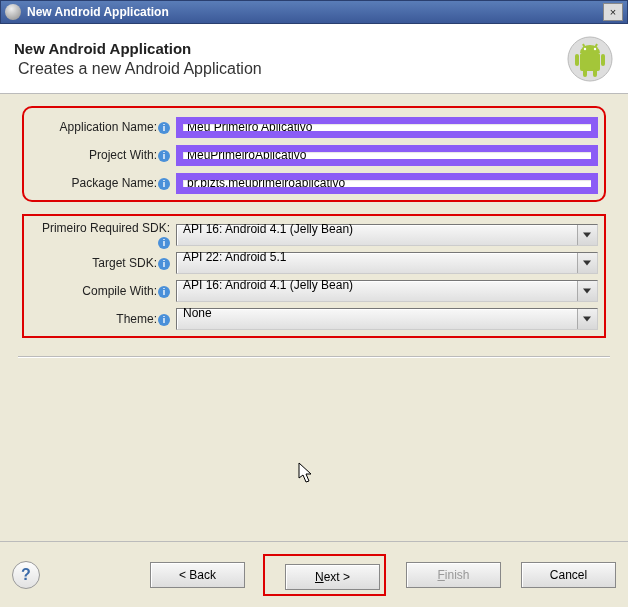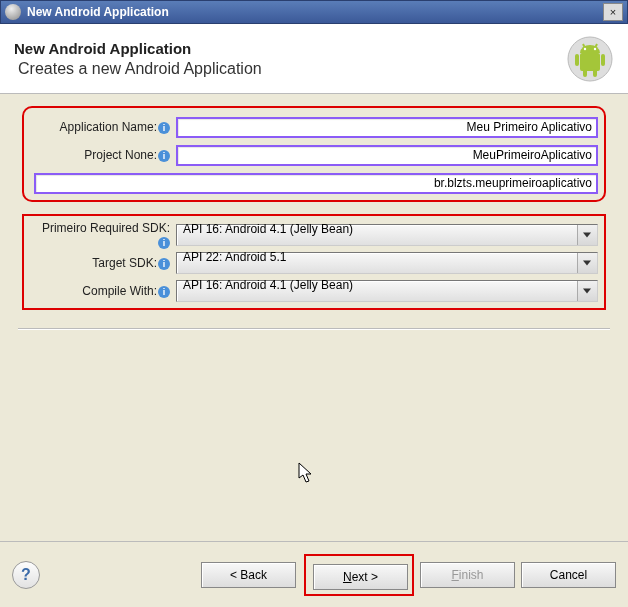--- a/index.html
+++ b/index.html
@@ -29,7 +29,7 @@
   .label { width: 142px; text-align: right; font-size: 12px; color: #222; padding-right: 2px; }
   .info-icon { display: inline-block; width: 12px; height: 12px; border-radius: 50%; background: #4a90d9; color: #fff; font-size: 9px; line-height: 12px; text-align: center; font-weight: bold; margin-left: 1px; vertical-align: middle; }
   .field { flex: 1; margin-left: 4px; }
-  .field input { width: 100%; height: 21px; border: 2px solid #8b5cf6; padding: 0 4px; font-size: 12px; font-family: inherit; background: #fff; box-shadow: inset 1px 1px 1px rgba(0,0,0,0.1); text-align: right; }
+  .field input { width: 100%; height: 21px; border: 7px solid #8b5cf6; padding: 0 4px; font-size: 12px; font-family: inherit; background: #fff; box-shadow: inset 1px 1px 1px rgba(0,0,0,0.1); }
   .field select, .combo { width: 100%; height: 22px; border: 1px solid #888; border-top-color: #777; border-left-color: #777; border-right-color: #ccc; border-bottom-color: #ccc; background: linear-gradient(to bottom, #f8f8f8, #e0e0e0); font-size: 12px; font-family: inherit; padding: 0 22px 13px 6px; display: flex; align-items: center; position: relative; box-shadow: inset 1px 1px 0 #fff; }
   .combo::after { content: ""; position: absolute; right: 6px; top: 50%; transform: translateY(-50%); width: 0; height: 0; border-left: 5px solid transparent; border-right: 5px solid transparent; border-top: 5px solid #333; }
   .combo .arrow-box { position: absolute; right: 0; top: 0; bottom: 0; width: 20px; border-left: 1px solid #aaa; background: linear-gradient(to bottom, #f0f0f0, #d8d8d8); }

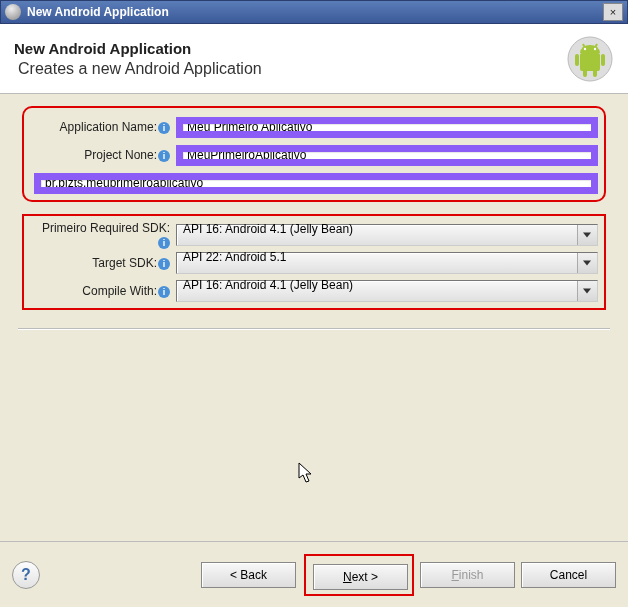--- a/index.html
+++ b/index.html
@@ -92,7 +92,7 @@
       <div class="field"><input type="text" value="Meu Primeiro Aplicativo" style=""></div>
     </div>
     <div class="row">
-      <div class="label"><span>Project None:</span><span class="info-icon">i</span></div>
+      <div class="label"><span>Project With:</span><span class="info-icon">i</span></div>
       <div class="field"><input type="text" value="MeuPrimeiroAplicativo" style=""></div>
     </div>
     <div class="row">

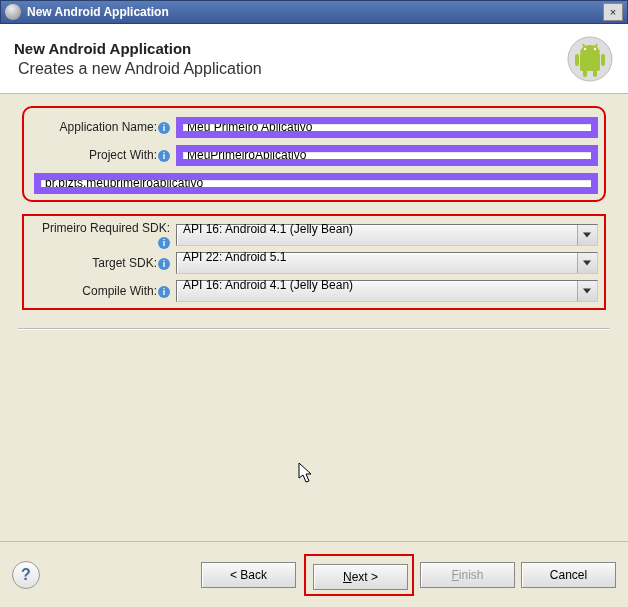--- a/index.html
+++ b/index.html
@@ -96,6 +96,7 @@
       <div class="field"><input type="text" value="MeuPrimeiroAplicativo" style=""></div>
     </div>
     <div class="row">
+      <div class="label"><span>Package Name:</span><span class="info-icon">i</span></div>
       <div class="field"><input type="text" value="br.blzts.meuprimeiroaplicativo" style=""></div>
     </div>
   </div>

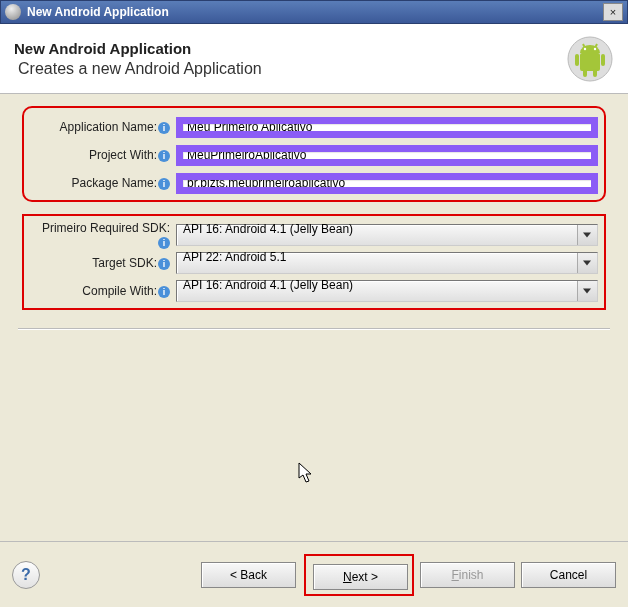--- a/index.html
+++ b/index.html
@@ -129,6 +129,15 @@
           </div>
         </div>
     </div>
+    <div class="row">
+      <div class="label"><span>Theme:</span><span class="info-icon">i</span></div>
+      <div class="field">
+          <div class="combo">
+            <span>None</span>
+            <span class="arrow-box"></span>
+          </div>
+        </div>
+    </div>
   </div>
 
   <hr class="divider">

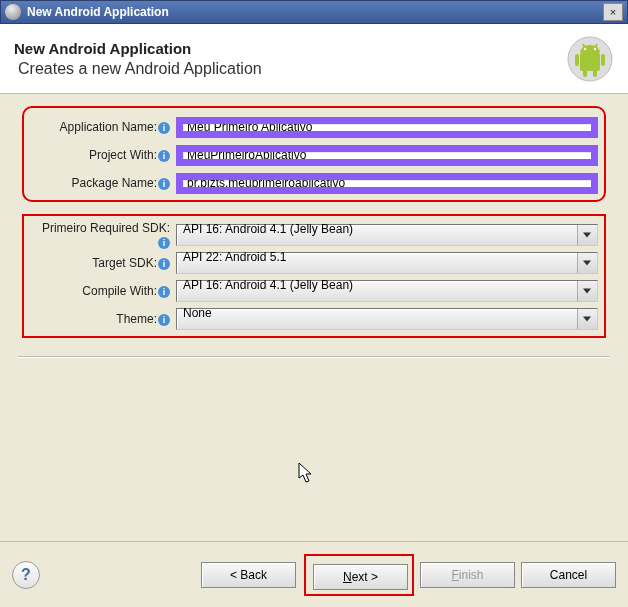--- a/index.html
+++ b/index.html
@@ -42,7 +42,7 @@
   
   .footer { position: absolute; left: 0; right: 0; bottom: 0; height: 66px; background: #ece9d8; border-top: 1px solid #bbb; display: flex; align-items: center; padding: 0 12px; }
   .help-btn { width: 28px; height: 28px; border: 1px solid #999; border-radius: 50%; background: linear-gradient(to bottom, #fdfdfd, #e2e2e2); display: flex; align-items: center; justify-content: center; font-size: 16px; color: #3a6aa8; font-weight: bold; margin-right: auto; }
-  .btn { width: 95px; height: 26px; border: 1px solid #888; background: linear-gradient(to bottom, #f8f8f8, #ddd); font-size: 12px; font-family: inherit; margin-left: 6px; box-shadow: inset 1px 1px 0 #fff; cursor: default; display: inline-flex; align-items: center; justify-content: center; }
+  .btn { width: 95px; height: 26px; border: 1px solid #888; background: linear-gradient(to bottom, #f8f8f8, #ddd); font-size: 12px; font-family: inherit; margin-left: 20px; box-shadow: inset 1px 1px 0 #fff; cursor: default; display: inline-flex; align-items: center; justify-content: center; }
   .btn.disabled { color: #999; }
   .btn .u { text-decoration: underline; }
   

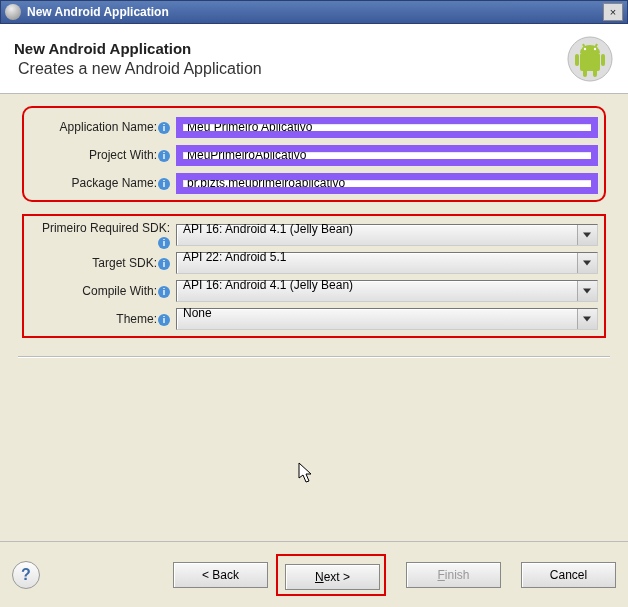--- a/index.html
+++ b/index.html
@@ -46,7 +46,7 @@
   .btn.disabled { color: #999; }
   .btn .u { text-decoration: underline; }
   
-  .next-highlight { border: 2px solid #d00; padding: 8px 4px 4px 7px; margin-left: 8px; display: inline-flex; }
+  .next-highlight { border: 2px solid #d00; padding: 8px 4px 4px 20px; margin-left: 18px; display: inline-flex; }
   .next-highlight .btn { margin-left: 0; }
 </style>
 </head>

